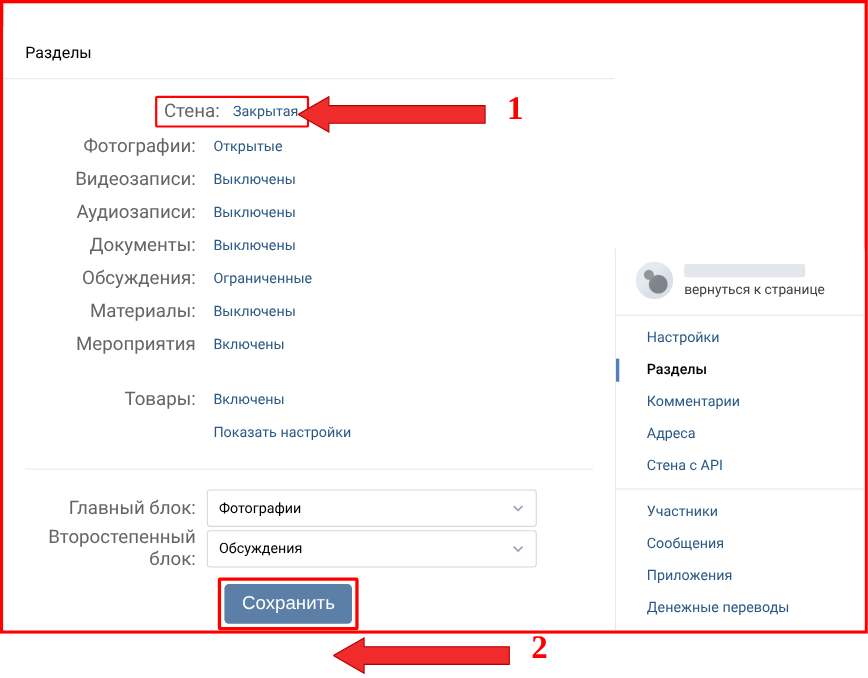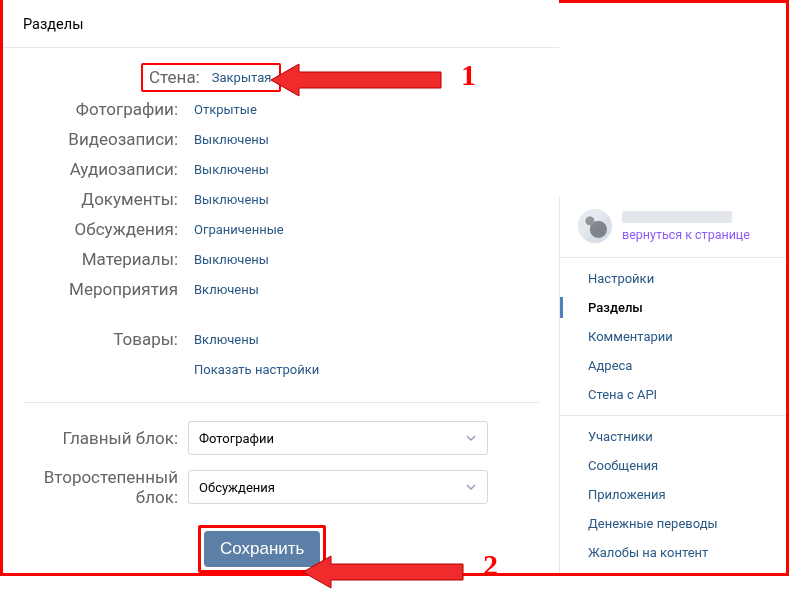--- a/index.html
+++ b/index.html
@@ -150,7 +150,7 @@
     border-radius: 2px;
     margin-bottom: 4px;
   }
-  .profile-sub { color: #8b5cf6; font-size: 12.5px; }
+  .profile-sub { color: #404040; font-size: 12.5px; }
   .nav { padding: 6px 0; border-bottom: 1px solid #e7e8ec; }
   .nav-item {
     padding: 7px 18px 7px 28px;

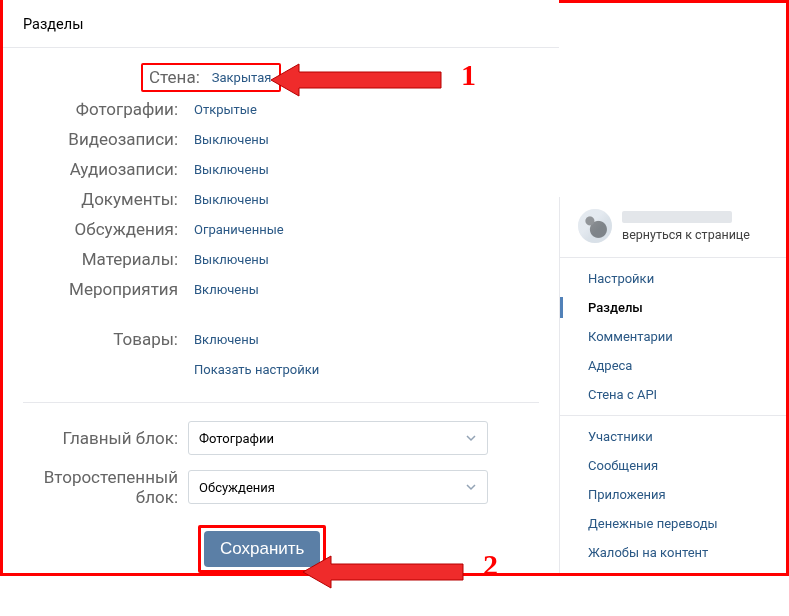--- a/index.html
+++ b/index.html
@@ -64,7 +64,7 @@
   .select-row {
     display: flex;
     align-items: center;
-    margin-bottom: 12px;
+    margin-bottom: 0;
   }
   .select-row .row-label { width: 165px; }
   .select {

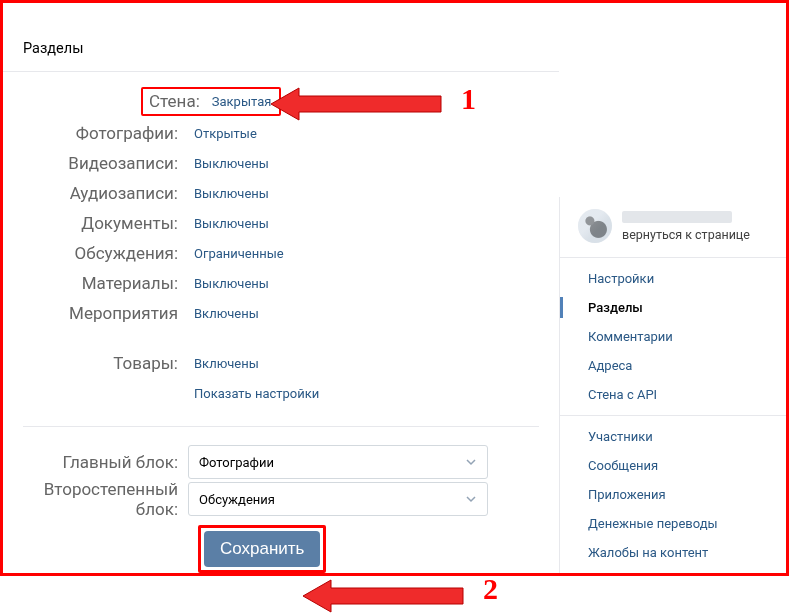--- a/index.html
+++ b/index.html
@@ -317,7 +317,6 @@
         <div class="nav-item">Сообщения</div>
         <div class="nav-item">Приложения</div>
         <div class="nav-item">Денежные переводы</div>
-        <div class="nav-item">Жалобы на контент</div>
       </div>
     </div>
   </div>

